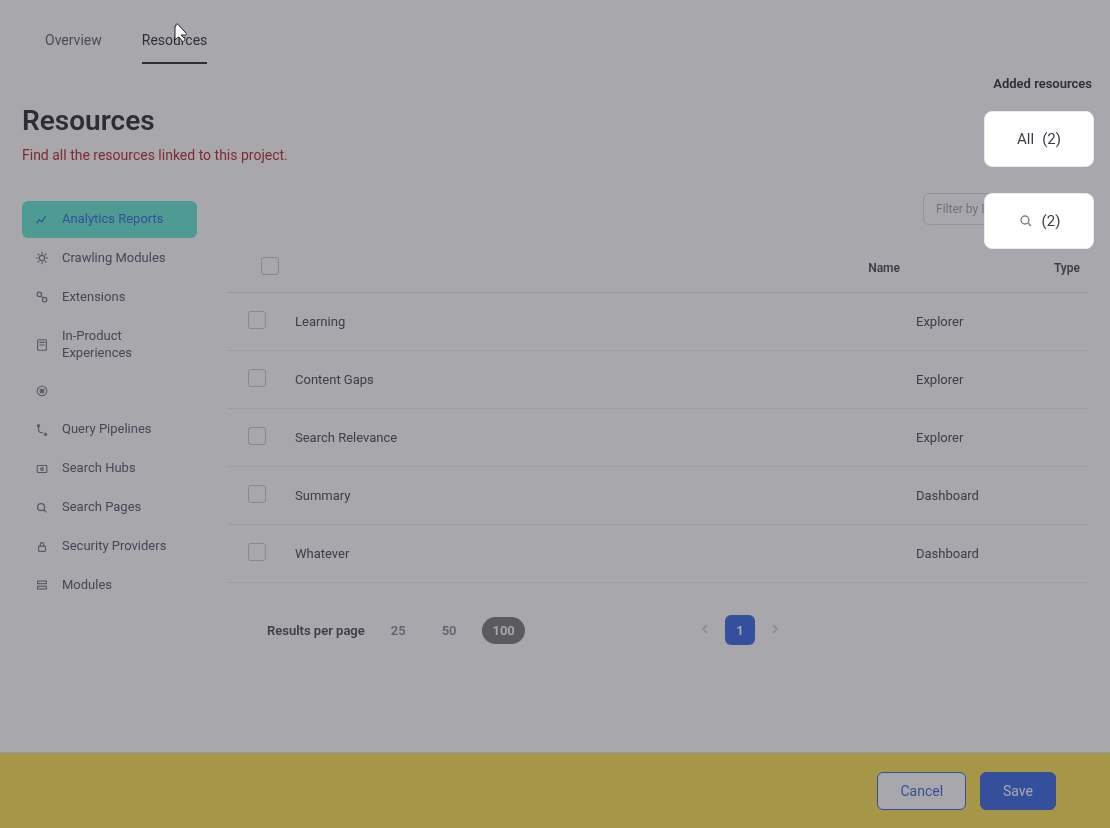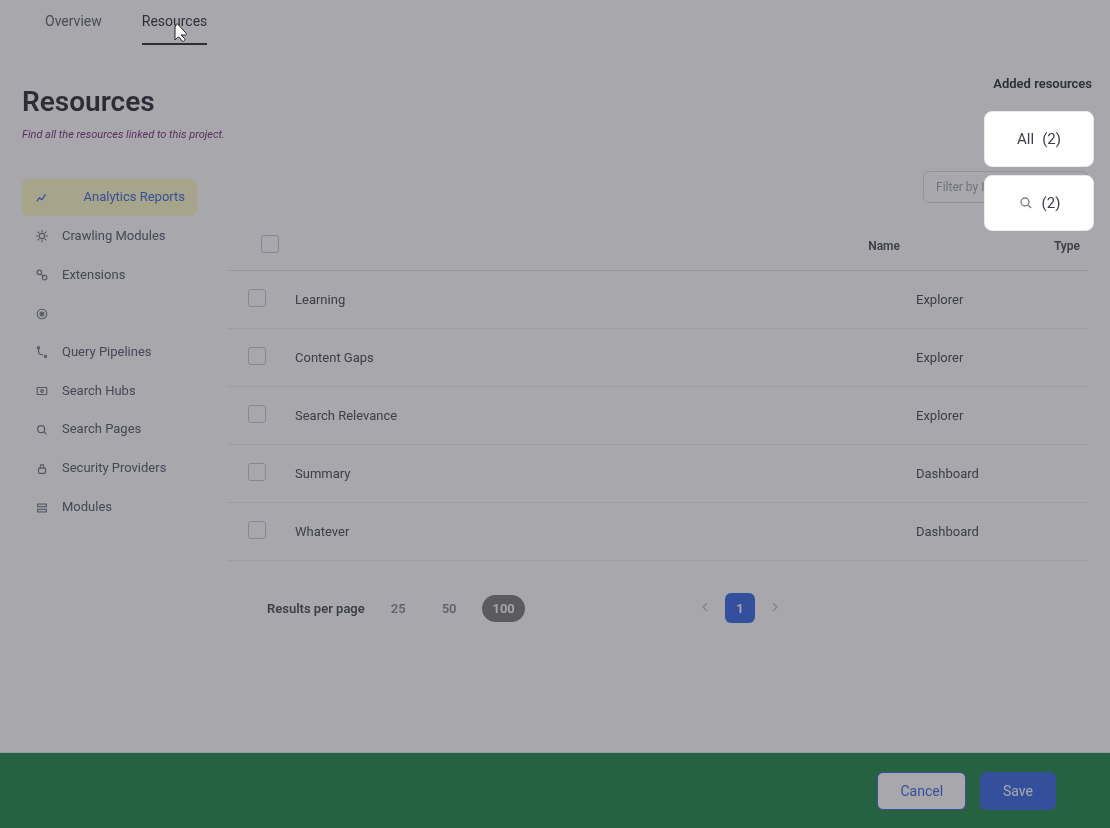--- a/index.html
+++ b/index.html
@@ -24,7 +24,7 @@
   .tabs {
     display: flex;
     gap: 40px;
-    padding: 7px 45px 0 45px;
+    padding: 26px 45px 0 45px;
     position: relative;
   }
   .tab {

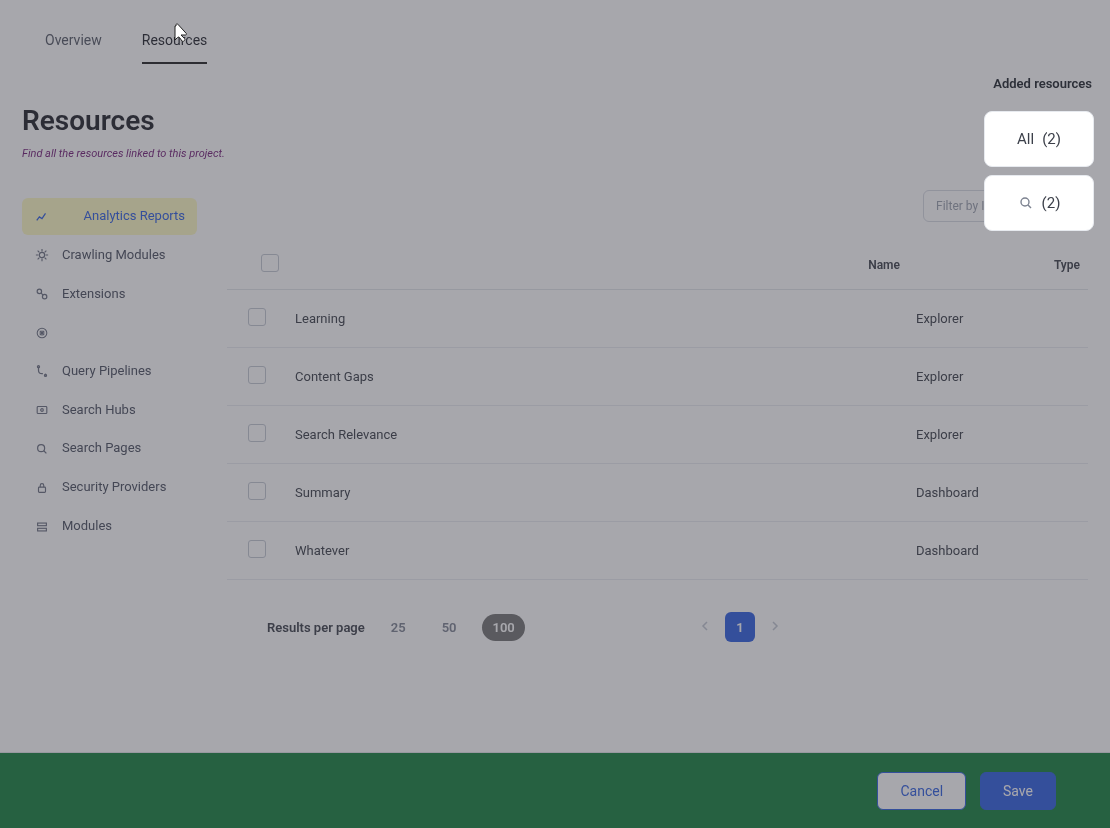--- a/index.html
+++ b/index.html
@@ -230,7 +230,7 @@
     border: 1px solid #e7eaef;
     border-radius: 8px;
     padding: 18px 24px;
-    margin-bottom: 8px;
+    margin-bottom: 26px;
     display: flex;
     align-items: center;
     justify-content: center;

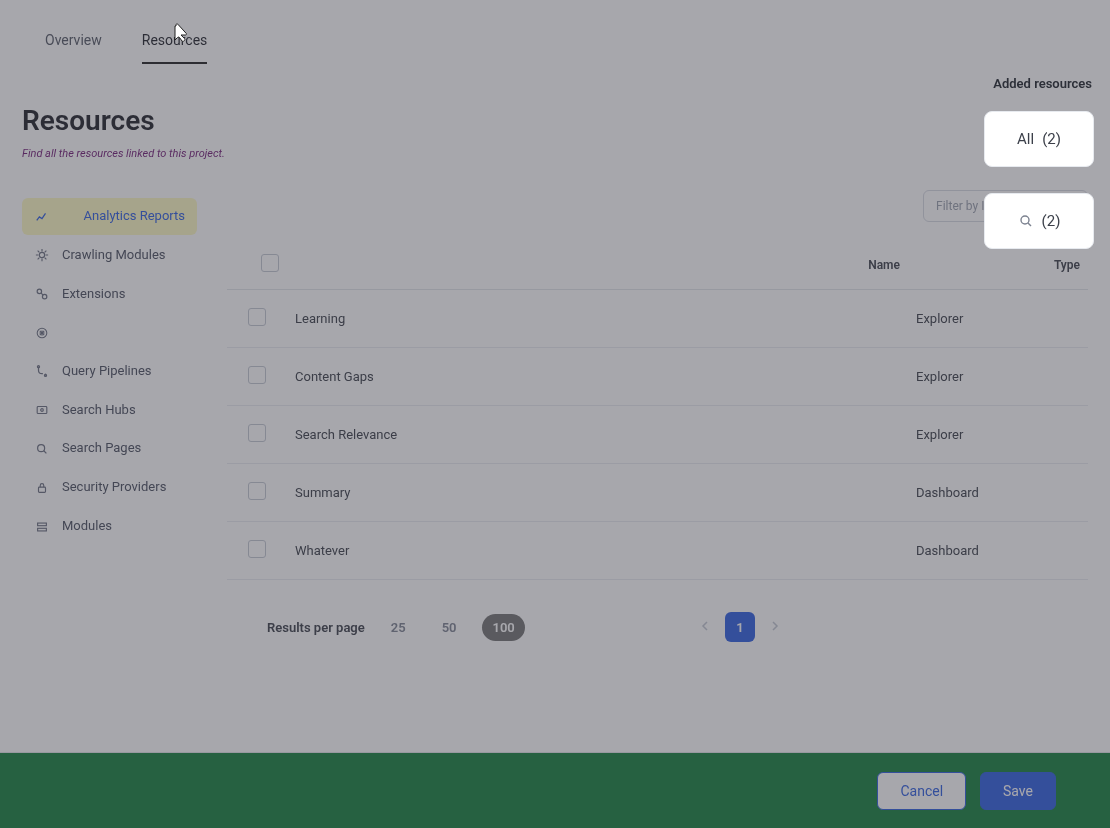--- a/index.html
+++ b/index.html
@@ -60,9 +60,8 @@
     margin-bottom: 10px;
   }
   .headline p {
-    font-size: 11px;
-    color: #701a75;
-    font-style: italic;
+    font-size: 14px;
+    color: #b91c1c;
   }
 
   

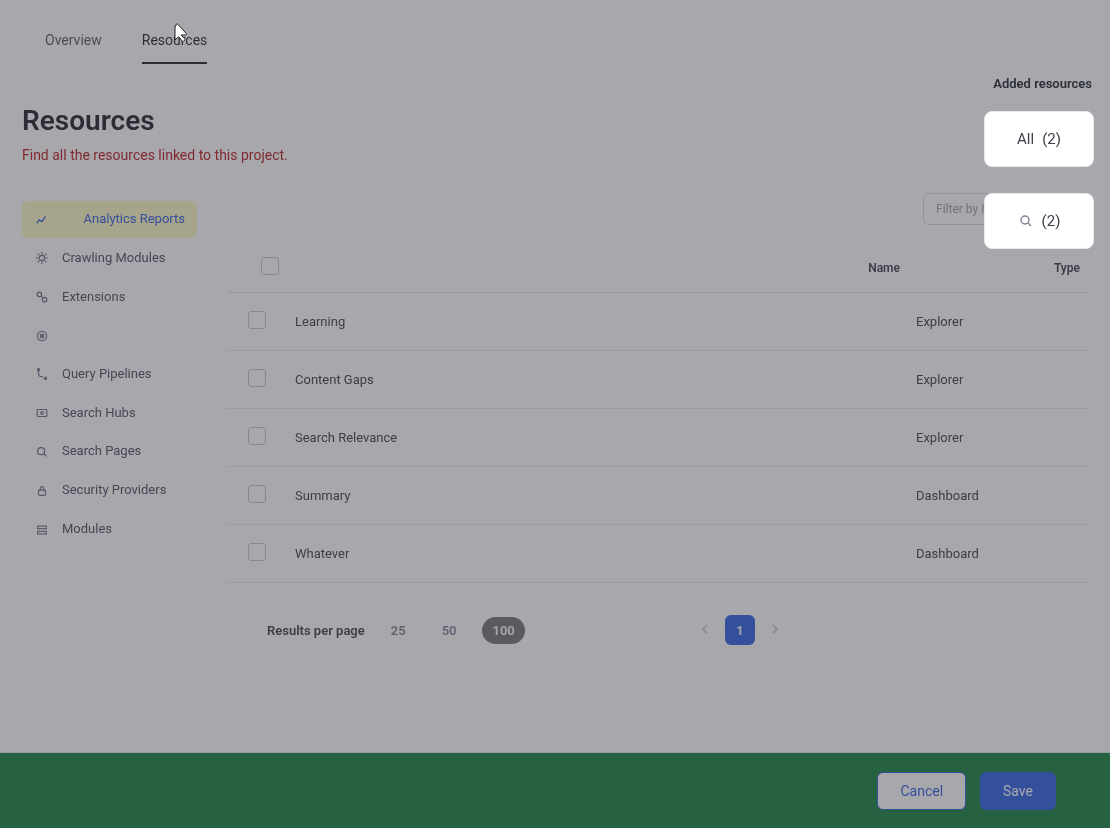--- a/index.html
+++ b/index.html
@@ -92,9 +92,8 @@
     line-height: 1.3;
   }
   .sidebar-item.selected {
-    background: #fef9c3;
+    background: #5eead4;
     color: #2f5fe0;
-    justify-content: space-between;
   }
   .sidebar-item .icon {
     width: 16px; height: 16px;

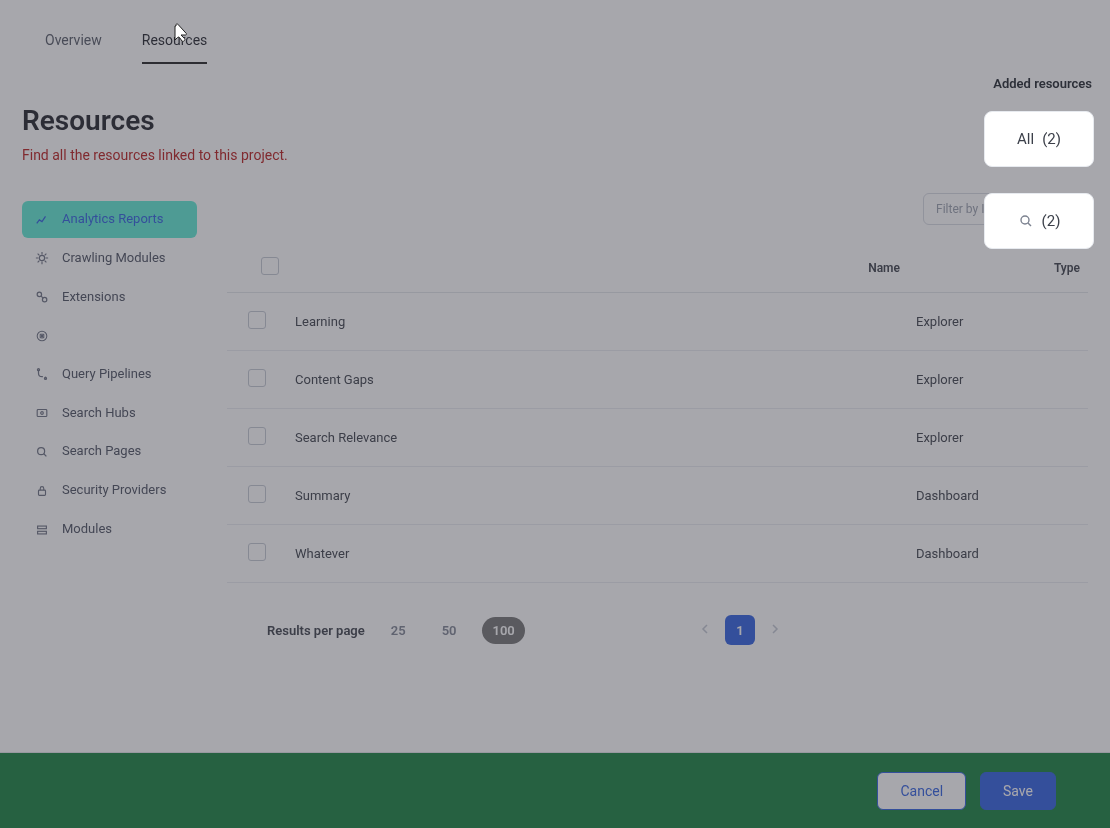--- a/index.html
+++ b/index.html
@@ -317,6 +317,15 @@
             </svg>
         </span>
         <span>Extensions</span>
+      </div>
+      <div class="sidebar-item">
+        <span class="icon">
+          <svg viewBox="0 0 16 16" fill="none" stroke="currentColor" stroke-width="1.3">
+              <rect x="3" y="2" width="10" height="12" rx="1"></rect>
+              <path d="M5 5h6M5 8h6"></path>
+            </svg>
+        </span>
+        <span>In-Product Experiences</span>
       </div>
       <div class="sidebar-item">
         <span class="icon">

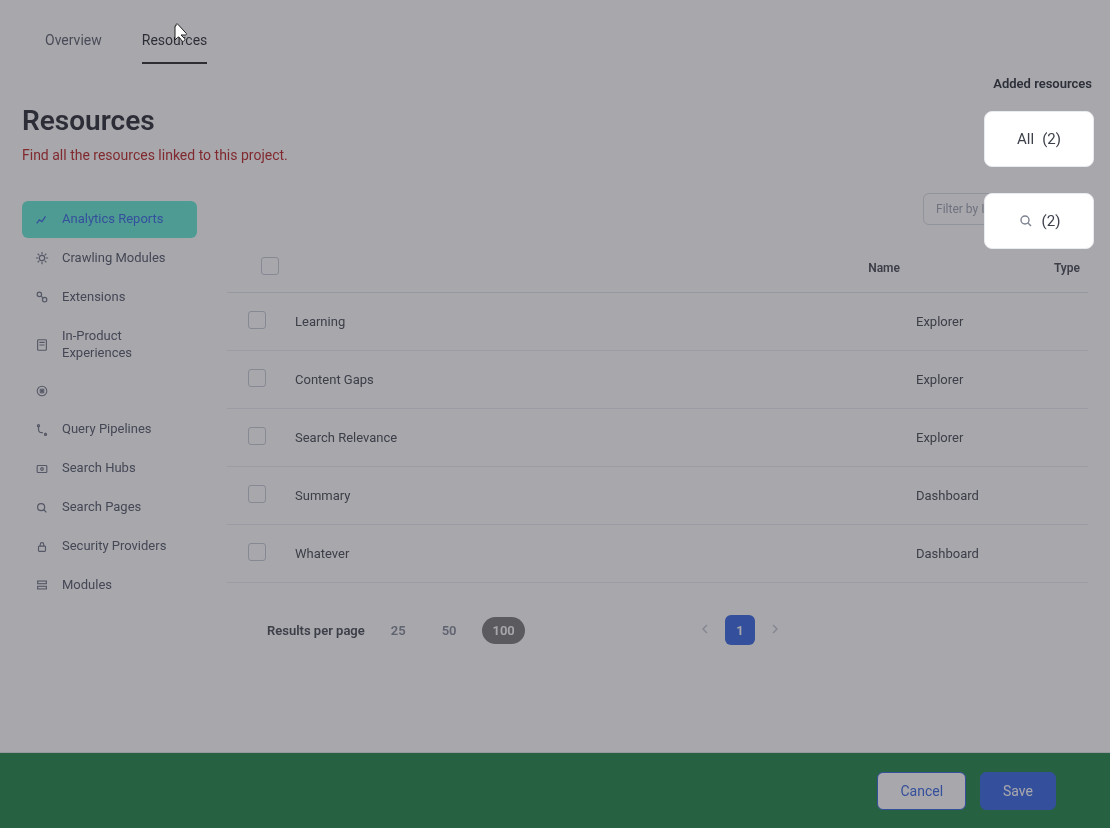--- a/index.html
+++ b/index.html
@@ -245,7 +245,7 @@
     left: 0; right: 0; bottom: 0;
     height: 76px;
     border-top: 1px solid #e2e5ea;
-    background: #15803d;
+    background: #fde047;
     display: flex;
     align-items: center;
     justify-content: flex-end;

